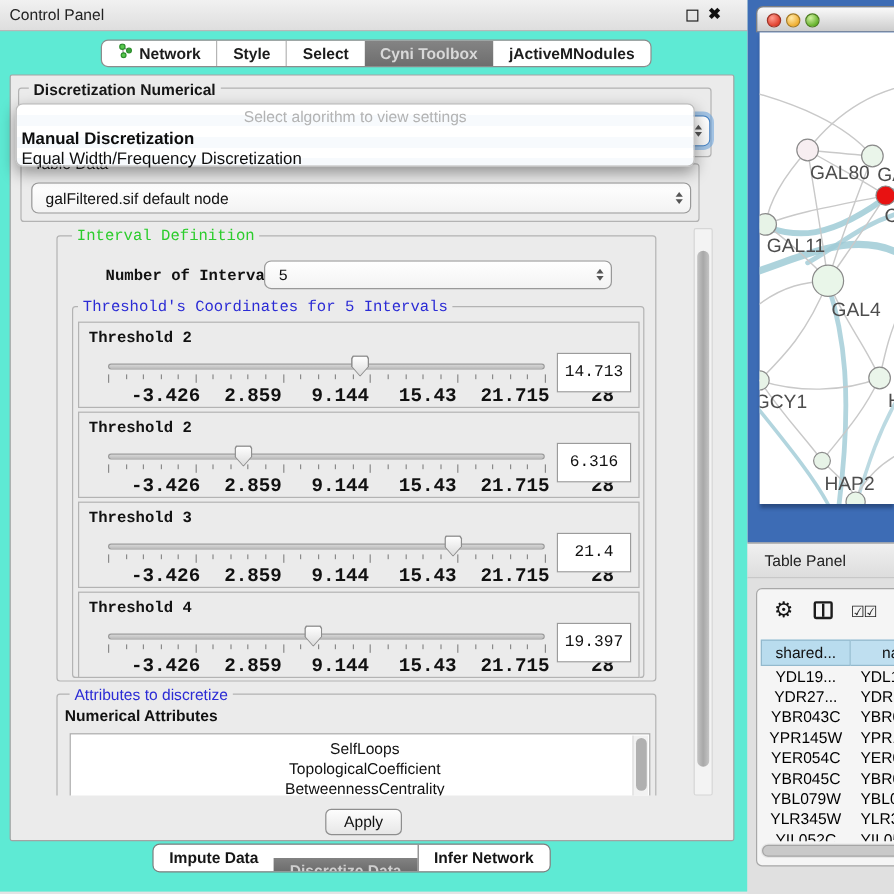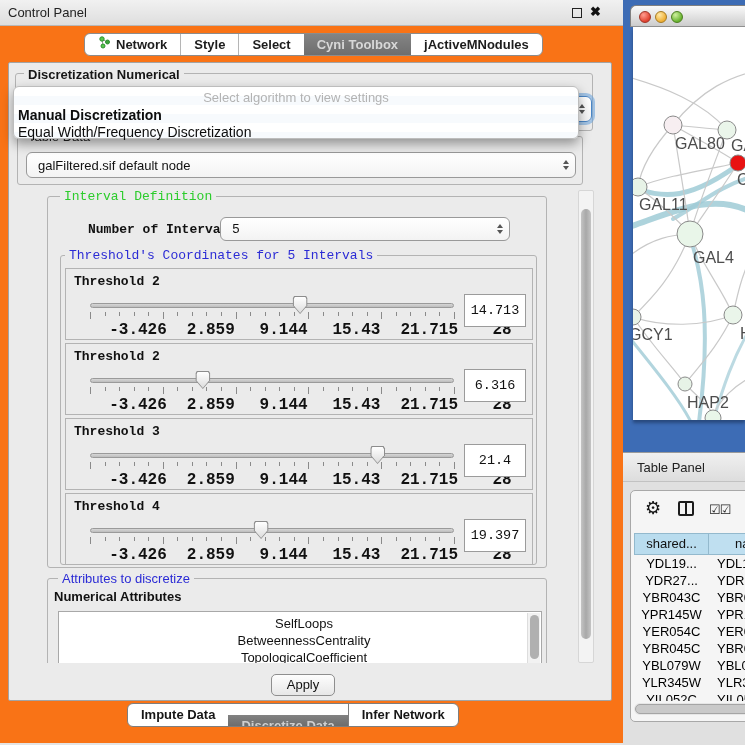--- a/index.html
+++ b/index.html
@@ -8,7 +8,7 @@
   #app { position:relative; width:745px; height:745px; overflow:hidden; background:#e4e4e4; }
 
   
-  .control-panel { position:absolute; left:0; top:0; width:623px; height:743px; background:#f97316; }
+  .control-panel { position:absolute; left:0; top:0; width:623px; height:743px; background:#5eead4; }
   .cp-titlebar { position:absolute; left:0; top:0; width:623px; height:26px;
     background:linear-gradient(#f1f1f1,#dedede); border-bottom:1px solid #b8b8b8; }
   .cp-title { position:absolute; left:8px; top:5px; font-size:13px; color:#222; }

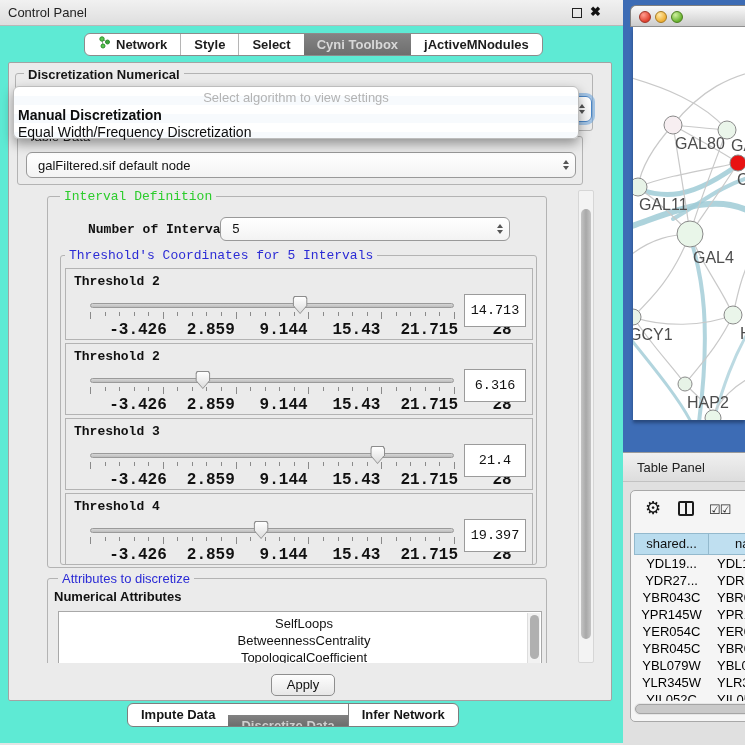--- a/index.html
+++ b/index.html
@@ -400,8 +400,8 @@
           <div class="listbox" style="left:10px; top:32px; width:484px; height:80px;">
             <div class="list-items" style="padding-top:3px;">
                 <div>SelfLoops</div>
+                <div>TopologicalCoefficient</div>
                 <div>BetweennessCentrality</div>
-                <div>TopologicalCoefficient</div>
               </div>
             <div class="list-scroll">
               <div class="list-scroll-thumb"></div>

